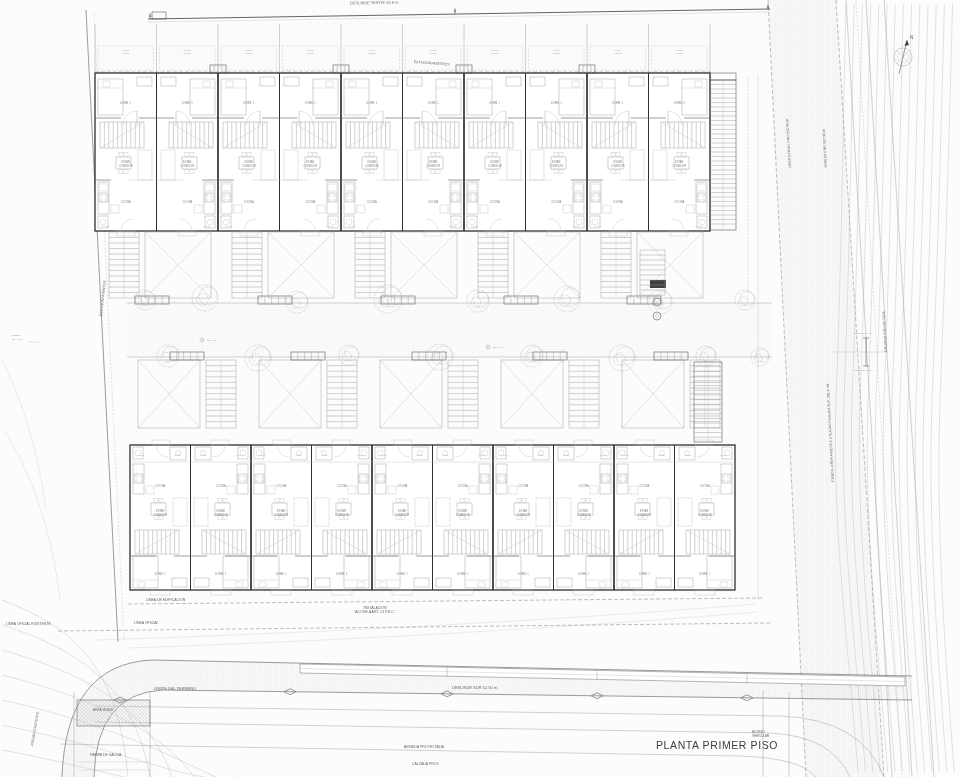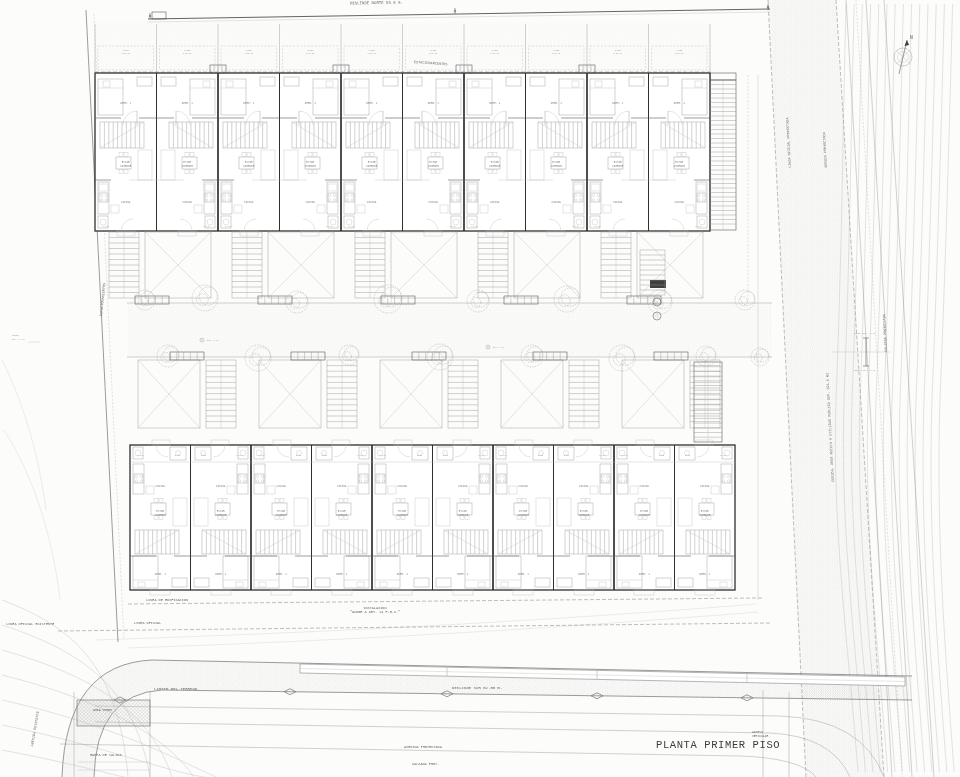--- a/index.html
+++ b/index.html
@@ -4,7 +4,7 @@
 <style>
   html,body{margin:0;padding:0;background:#fff}
   #canvas{position:relative;width:960px;height:777px;background:#fcfcfa;overflow:hidden;
-          font-family:Liberation Mono, monospace}
+          font-family:Liberation Sans, sans-serif}
   #plan{position:absolute;left:0;top:0}
 
   

